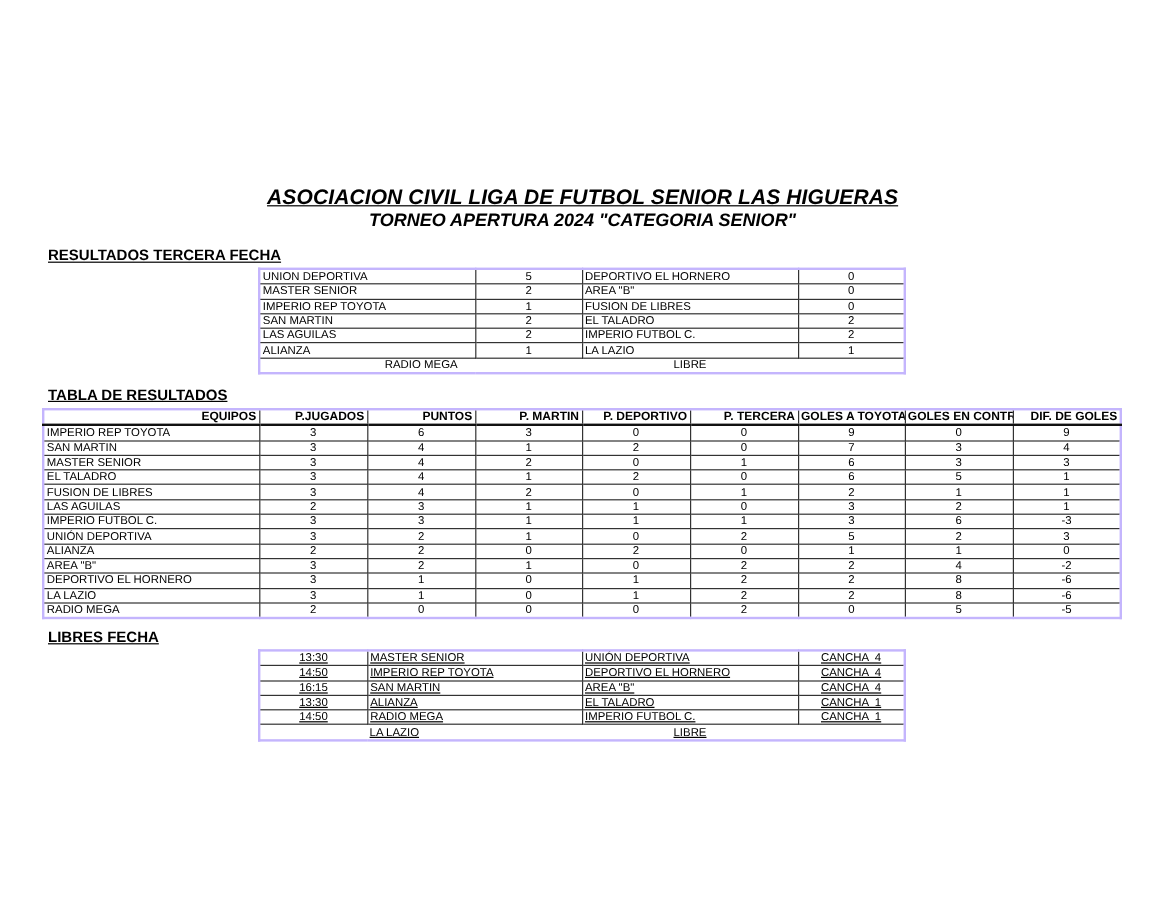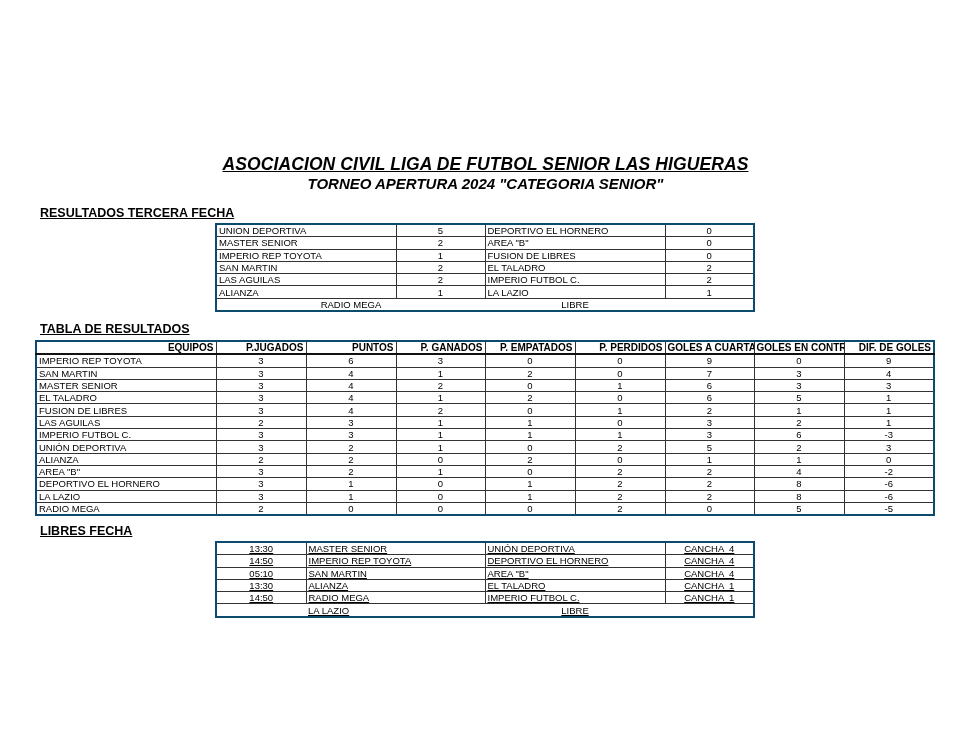--- a/index.html
+++ b/index.html
@@ -11,7 +11,7 @@
   .title2 { left:0; width:971px; top:175px; text-align:center; font-weight:bold; font-style:italic;
             font-size:15px; }
   .sec { left:0; width:971px; text-align:left; font-weight:bold; font-size:12.5px; text-decoration:underline;margin-left:40px; }
-  table { position:absolute; border-collapse:collapse; table-layout:fixed; border:2px solid #0c4a6e; }
+  table { position:absolute; border-collapse:collapse; table-layout:fixed; border:2px solid #c4b5fd; }
   td, th { border:1px solid #333; padding:0 2px; height:11.3px; line-height:11px; font-size:9.5px;
            white-space:nowrap; overflow:hidden; }
   th { font-weight:bold; font-size:10px; text-align:right; border-bottom:2px solid #111; }

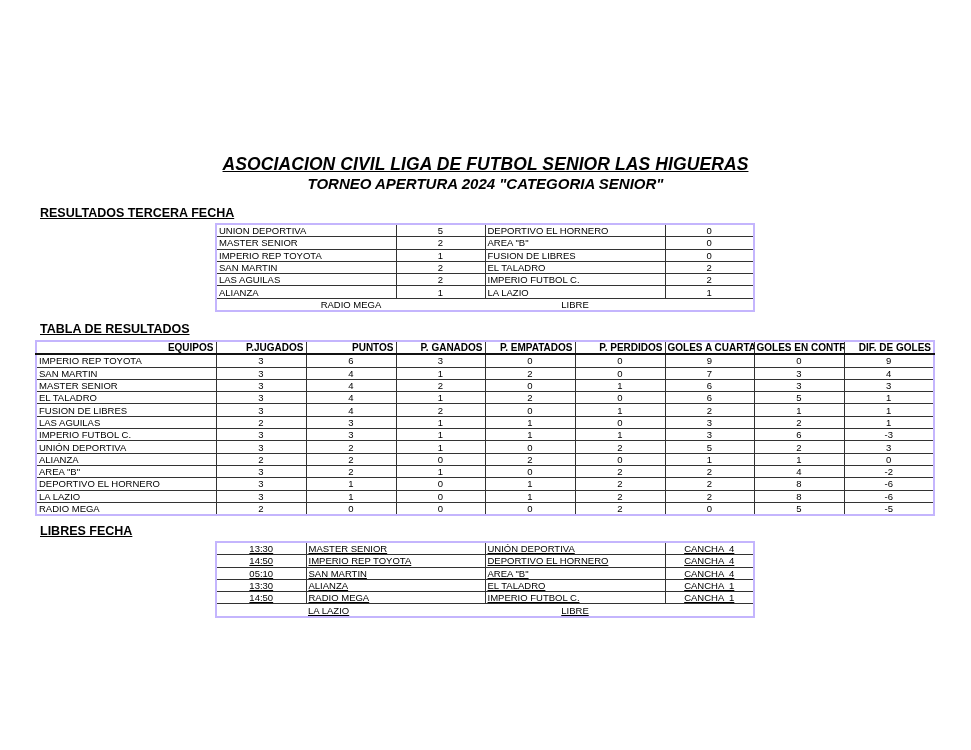--- a/index.html
+++ b/index.html
@@ -96,7 +96,7 @@
         <th>EQUIPOS</th>
         <th>P.JUGADOS</th>
         <th>PUNTOS</th>
-        <th>P. GANADOS</th>
+        <th>P. MARTIN</th>
         <th>P. EMPATADOS</th>
         <th>P. PERDIDOS</th>
         <th>GOLES A CUARTA</th>

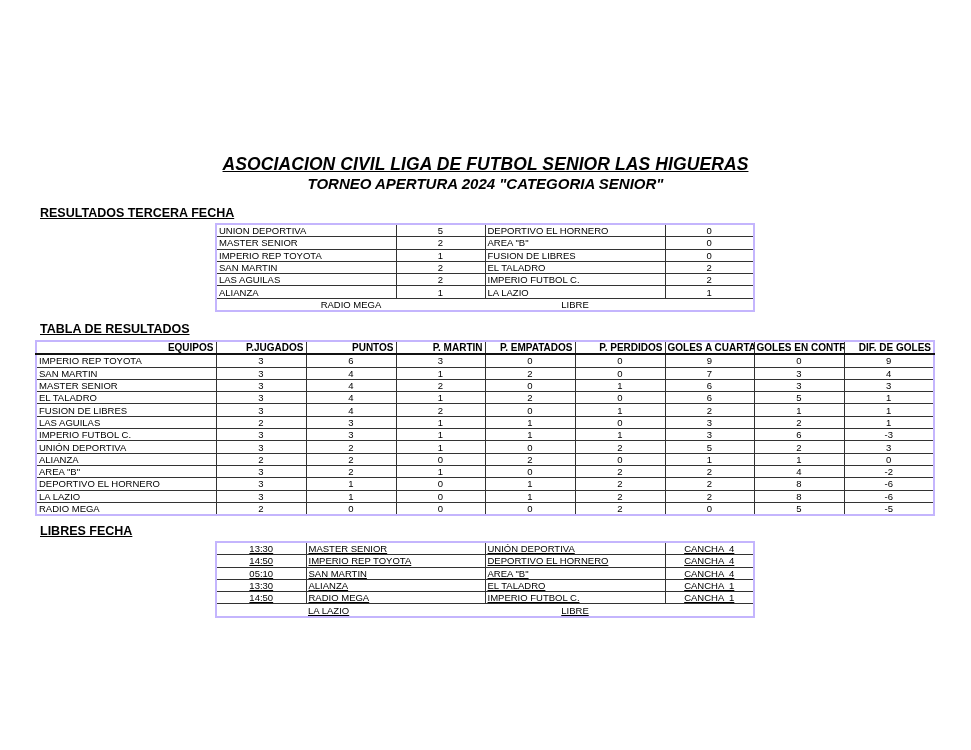--- a/index.html
+++ b/index.html
@@ -97,7 +97,7 @@
         <th>P.JUGADOS</th>
         <th>PUNTOS</th>
         <th>P. MARTIN</th>
-        <th>P. EMPATADOS</th>
+        <th>P. DEPORTIVO</th>
         <th>P. PERDIDOS</th>
         <th>GOLES A CUARTA</th>
         <th>GOLES EN CONTRA</th>

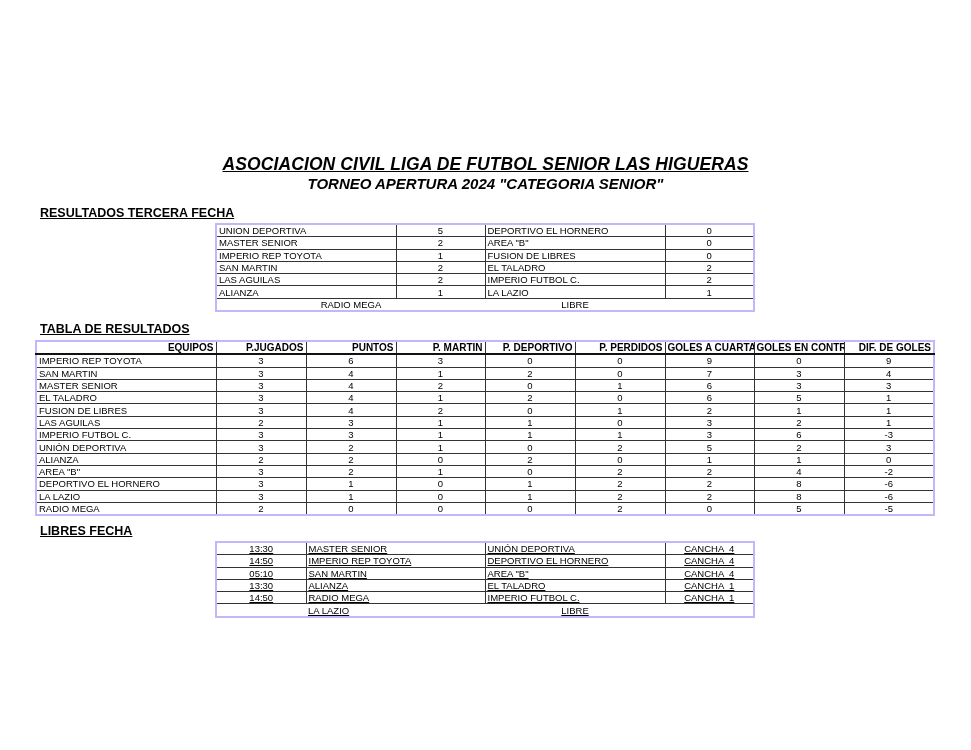--- a/index.html
+++ b/index.html
@@ -98,7 +98,7 @@
         <th>PUNTOS</th>
         <th>P. MARTIN</th>
         <th>P. DEPORTIVO</th>
-        <th>P. PERDIDOS</th>
+        <th>P. TERCERA</th>
         <th>GOLES A CUARTA</th>
         <th>GOLES EN CONTRA</th>
         <th>DIF. DE GOLES</th>

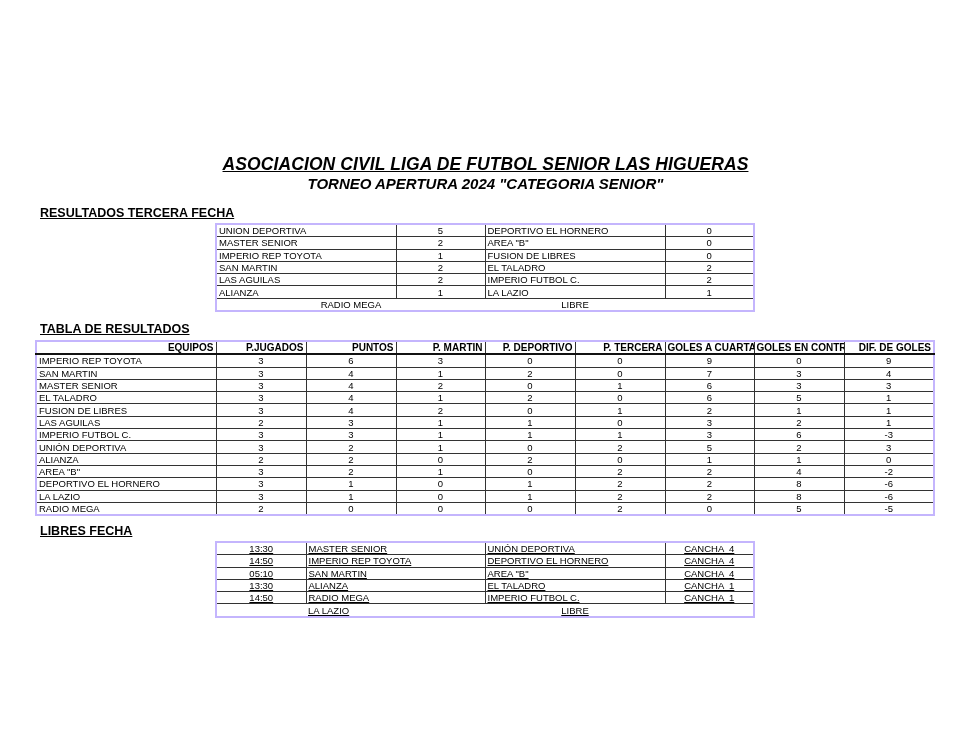--- a/index.html
+++ b/index.html
@@ -99,7 +99,7 @@
         <th>P. MARTIN</th>
         <th>P. DEPORTIVO</th>
         <th>P. TERCERA</th>
-        <th>GOLES A CUARTA</th>
+        <th>GOLES A TOYOTA</th>
         <th>GOLES EN CONTRA</th>
         <th>DIF. DE GOLES</th>
       </tr>

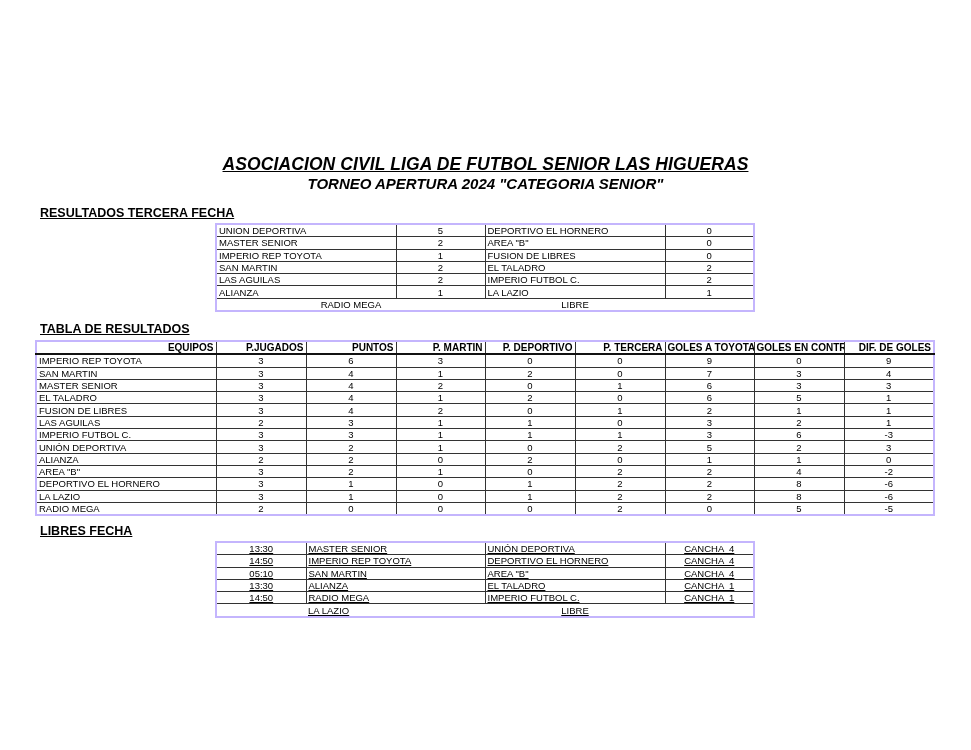--- a/index.html
+++ b/index.html
@@ -273,7 +273,7 @@
         <td class="c" style="white-space: pre;">CANCHA  4</td>
       </tr>
       <tr>
-        <td class="c">05:10</td>
+        <td class="c">16:15</td>
         <td class="l">SAN MARTIN</td>
         <td class="l">AREA "B"</td>
         <td class="c" style="white-space: pre;">CANCHA  4</td>

